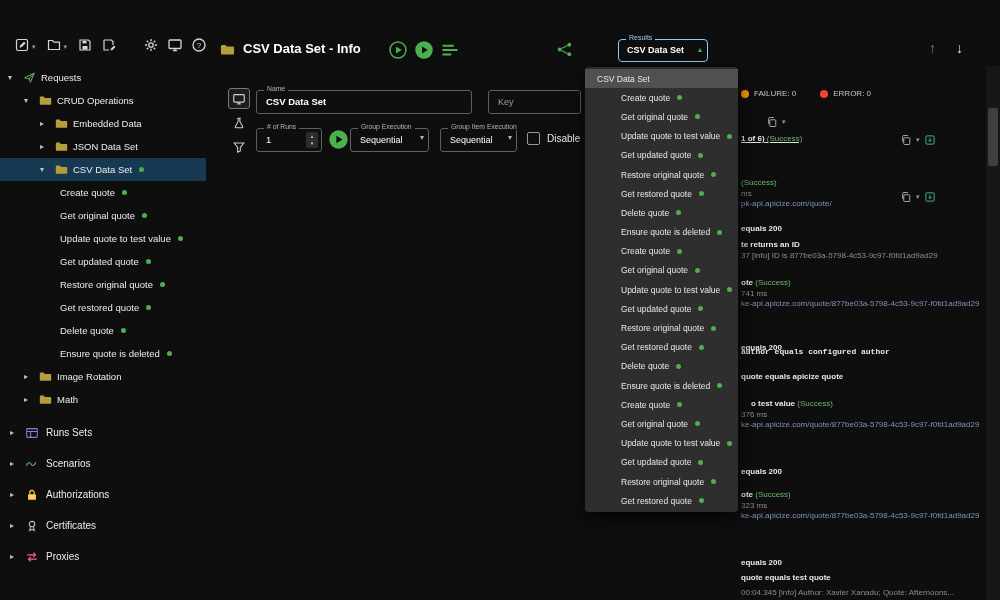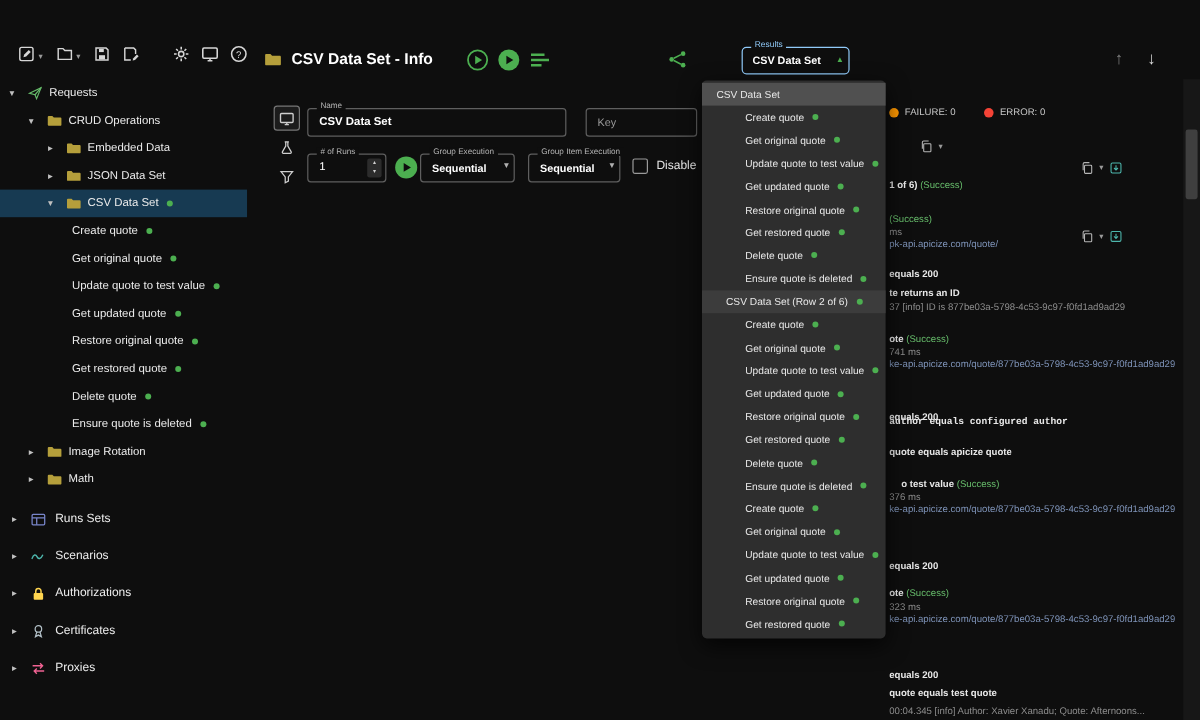--- a/index.html
+++ b/index.html
@@ -73,7 +73,7 @@
            display:flex;flex-direction:column;align-items:center;justify-content:center;color:#cfcfcf;font-size:5px;line-height:7px;cursor:pointer;}
   .play-small{position:absolute;left:328px;top:129px;width:21px;height:21px;background:none;border:none;padding:0;cursor:pointer;}
   .play-small svg{width:21px;height:21px;}
-  .select-field .fvalue{font-weight:700;font-size:9px;}
+  .select-field .fvalue{font-weight:400;font-size:9px;}
   .ge{left:350px;top:128px;width:79px;height:24px;}
   .gie{left:440px;top:128px;width:77px;height:24px;}
   .sel-caret{position:absolute;right:4px;top:4px;color:#b0b0b0;font-size:8px;}

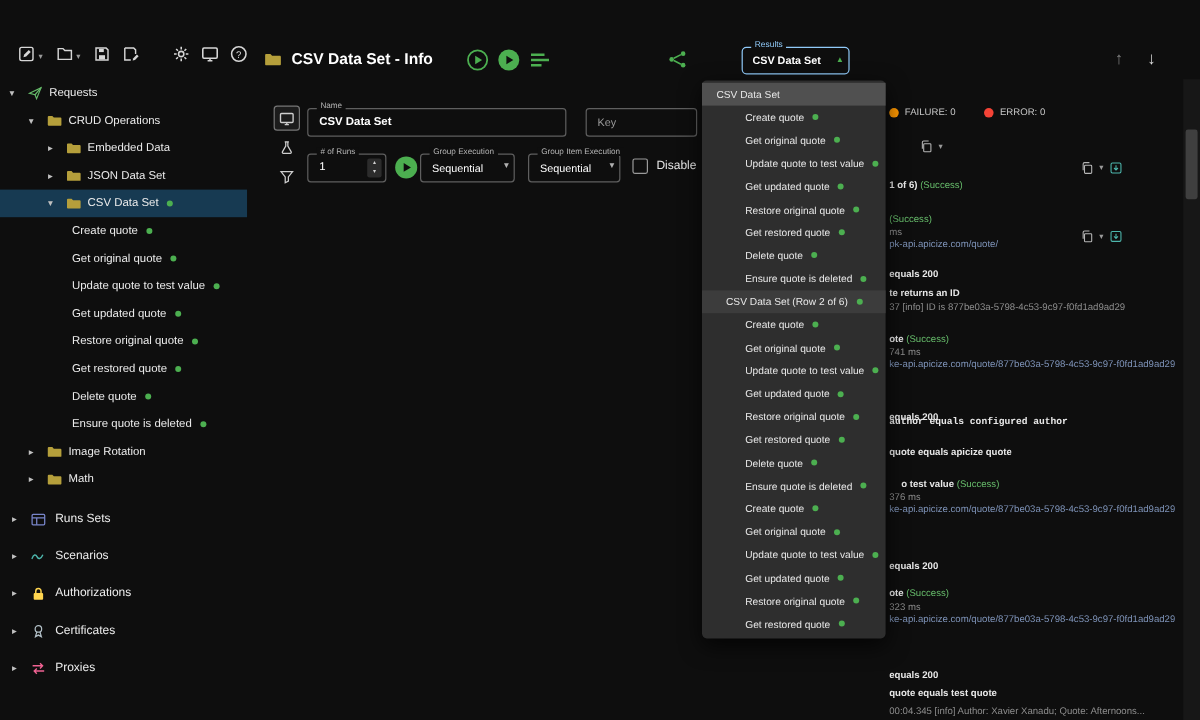--- a/index.html
+++ b/index.html
@@ -422,7 +422,7 @@
       </span>
     </div>
   <div id="frags">
-      <div class="frag" style="top: 150px;"><span class="plain">1 of 6)</span><span class="success">  (Success)</span></div>
+      <div class="frag" style="top: 134px; text-decoration: underline;"><span class="plain">1 of 6)</span><span class="success">  (Success)</span></div>
       <div class="frag" style="top: 178px;"><span class="success">(Success)</span></div>
       <div class="frag" style="top: 189px;"><span class="muted">ms</span></div>
       <div class="frag" style="top: 199px;"><span class="link">pk-api.apicize.com/quote/</span></div>

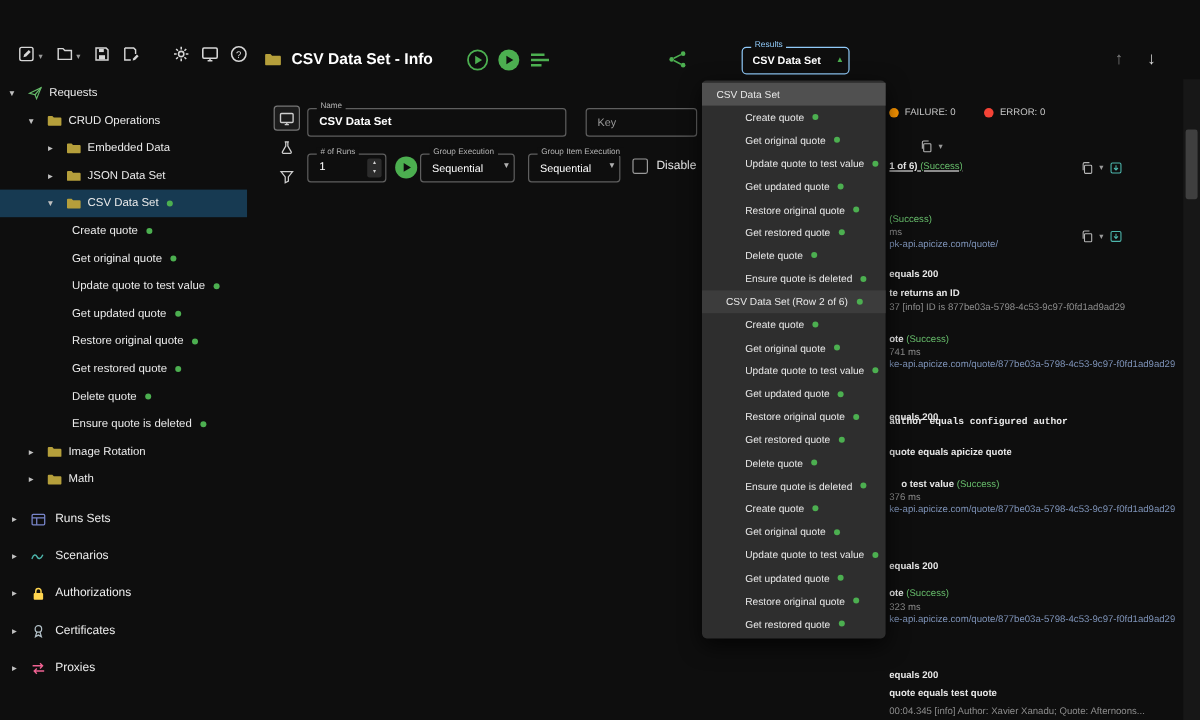--- a/index.html
+++ b/index.html
@@ -517,10 +517,6 @@
         <span>Ensure quote is deleted</span>
         <span class="dot"></span>
       </div>
-      <div class="dd-item lvl1 focused">
-        <span>CSV Data Set (Row 2 of 6)</span>
-        <span class="dot"></span>
-      </div>
       <div class="dd-item lvl2">
         <span>Create quote</span>
         <span class="dot"></span>

